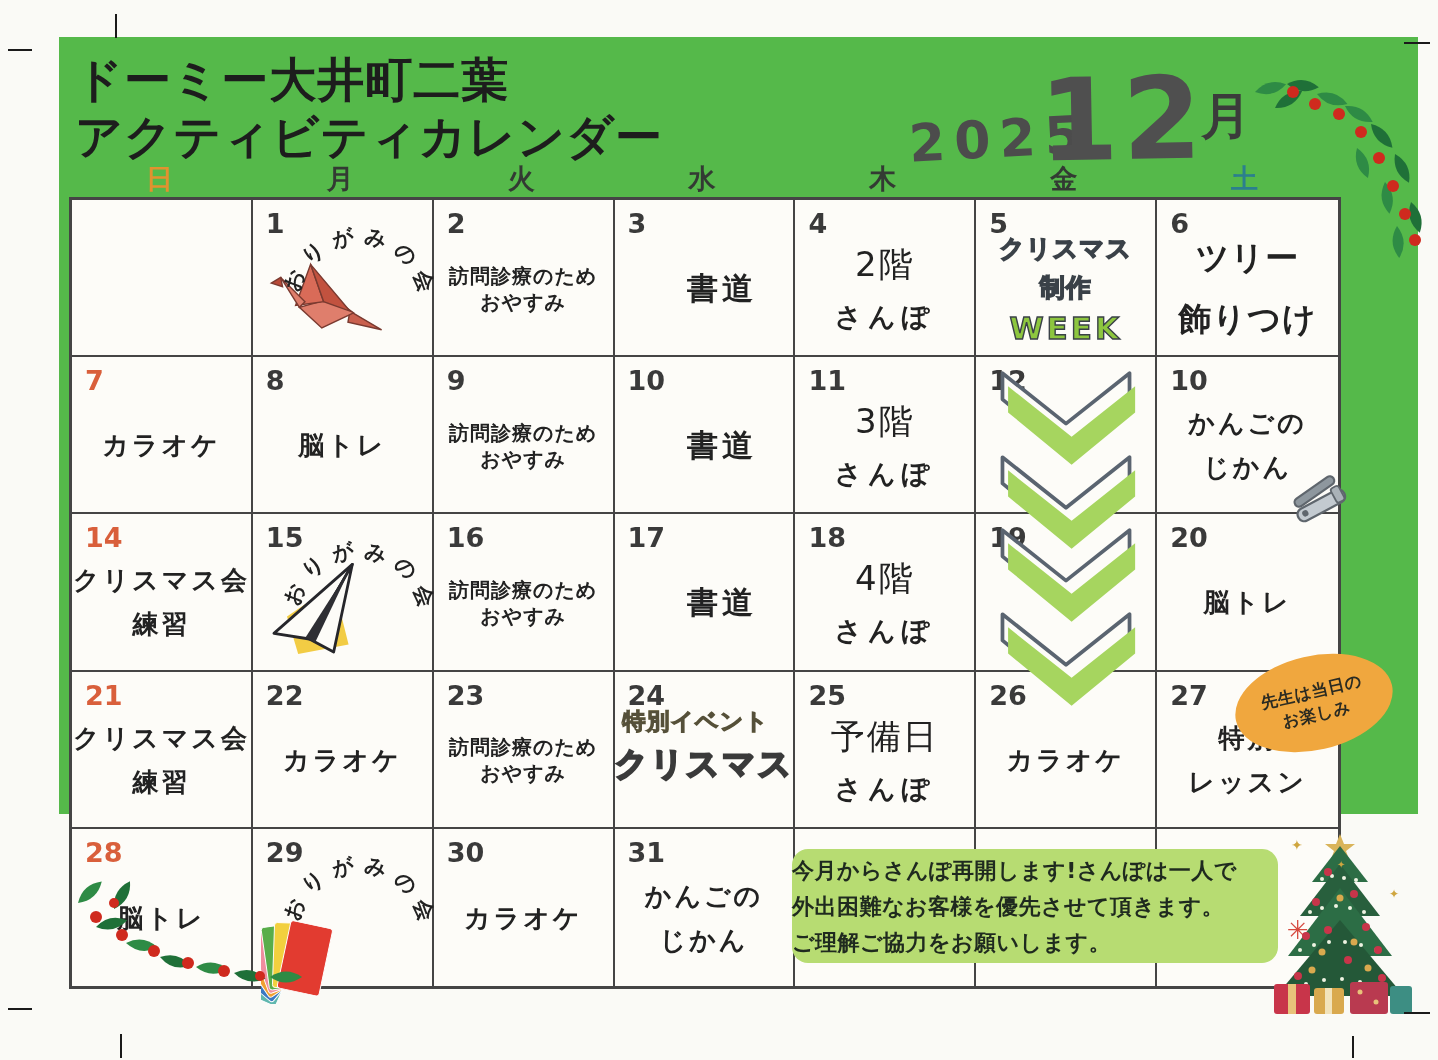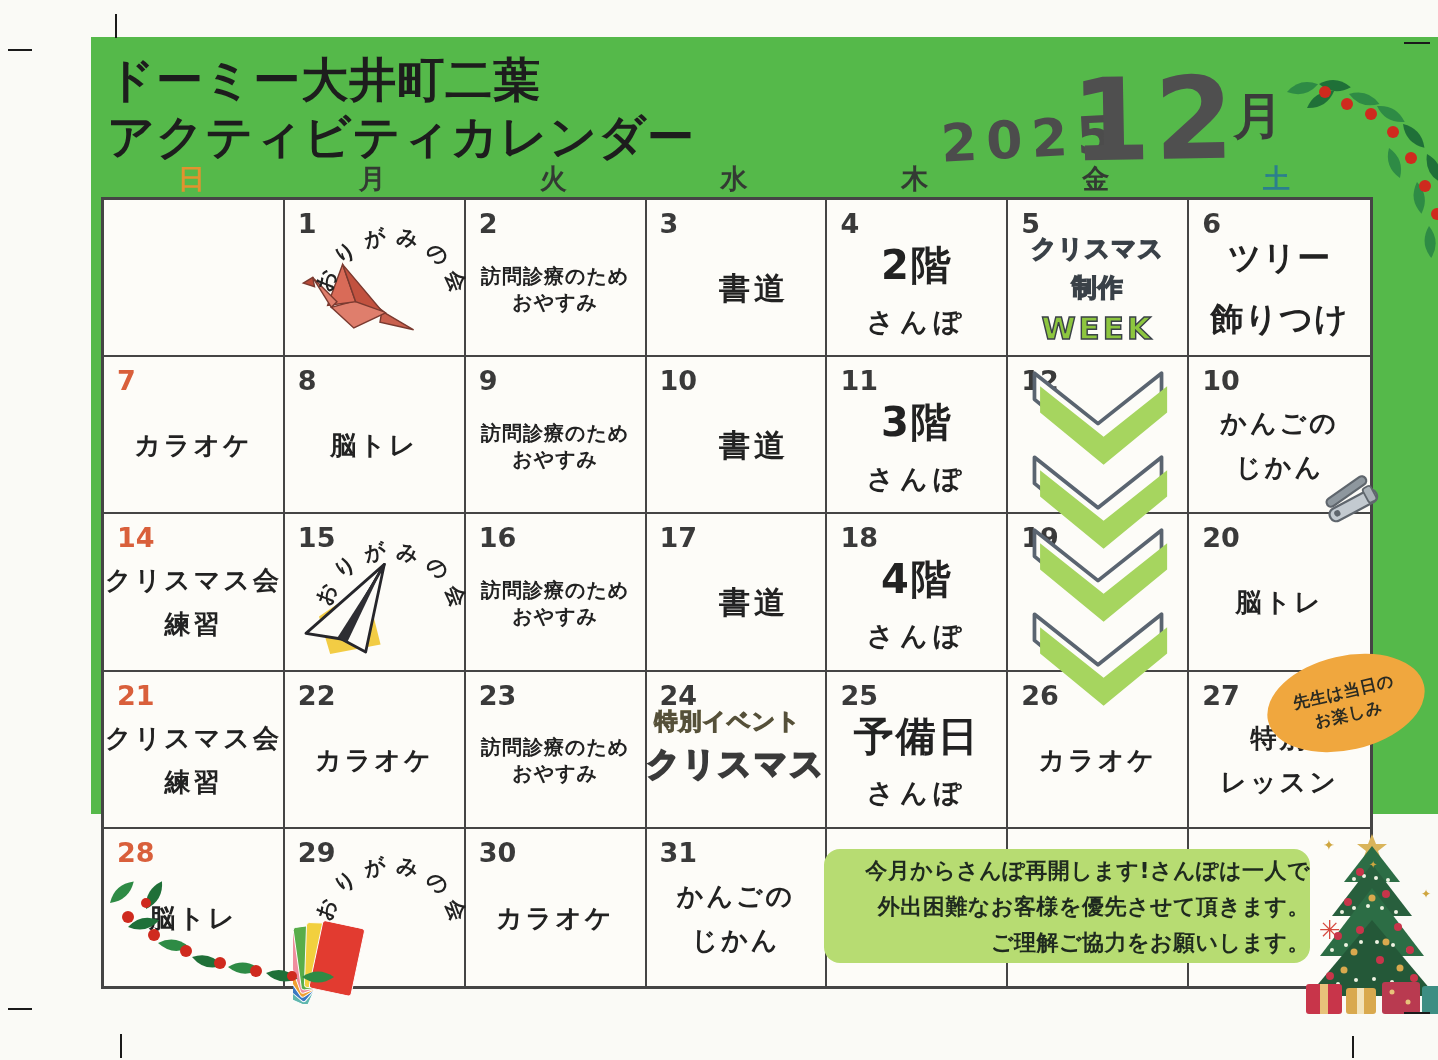--- a/index.html
+++ b/index.html
@@ -10,7 +10,7 @@
   }
   .crop{position:absolute;background:#1a1a1a;z-index:10;}
 
-  .panel{position:absolute;left:91px;top:37px;width:1347px;height:777px;background:#55b94a;}
+  .panel{position:absolute;left:59px;top:37px;width:1347px;height:777px;background:#55b94a;padding-left:12px;}
 
   .title{position:absolute;left:16px;top:14px;font-size:47px;font-weight:900;color:#1d1d1d;
          line-height:57px;letter-spacing:1px;z-index:2;}

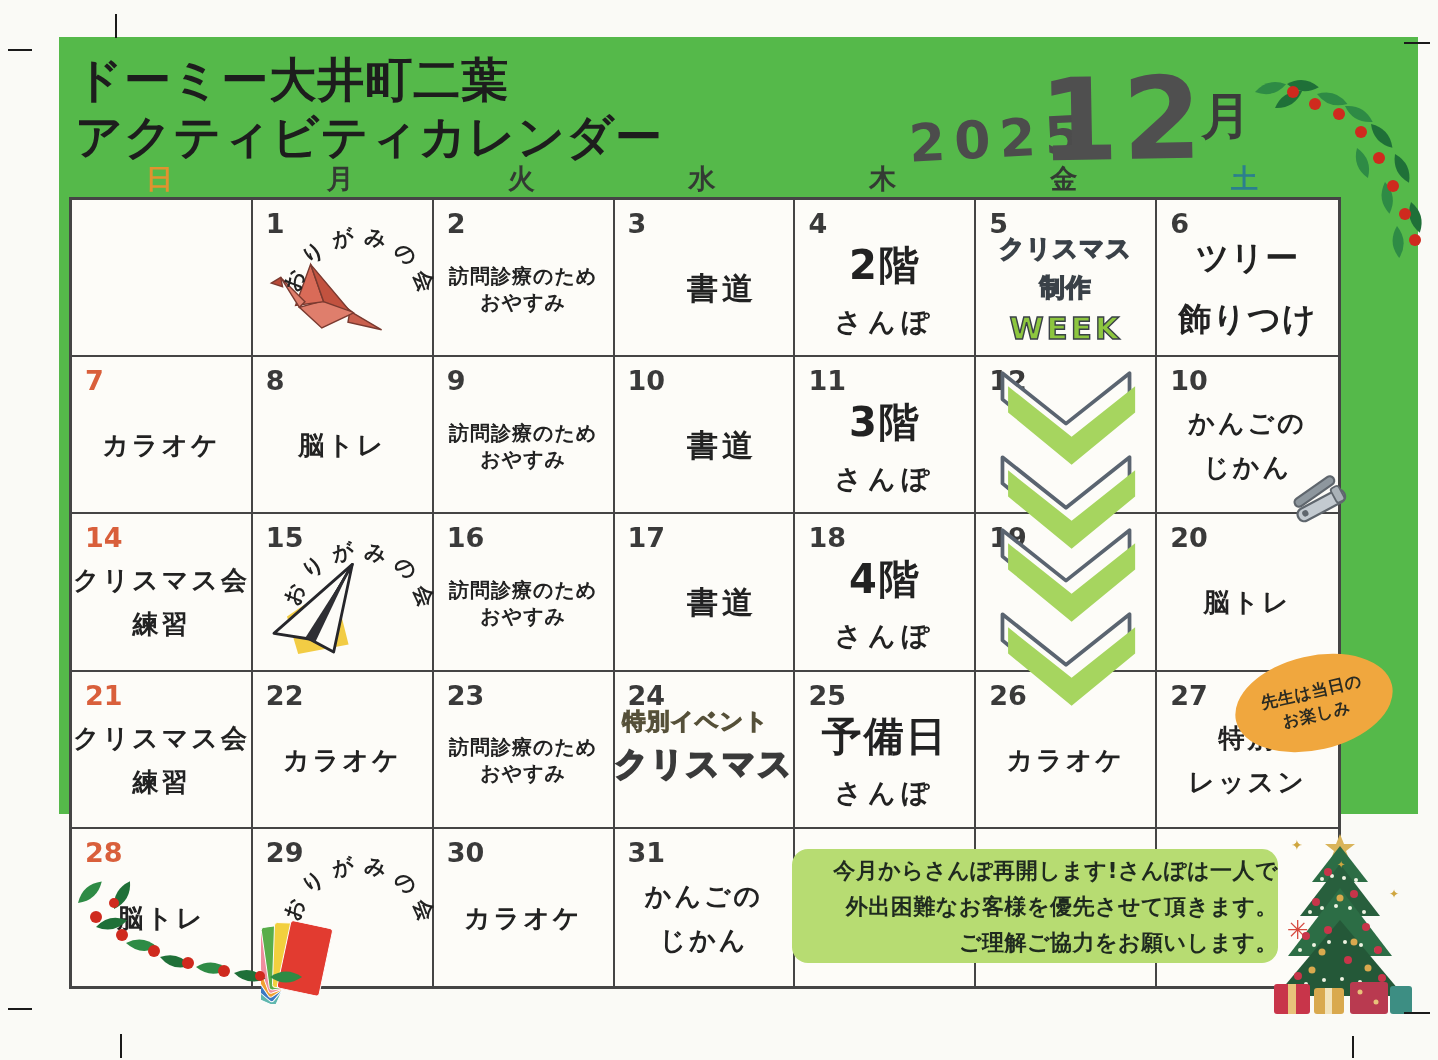--- a/index.html
+++ b/index.html
@@ -42,7 +42,7 @@
   .ln-big{font-size:31px;font-weight:800;letter-spacing:4px;margin-left:36px;}
   .ln-heavy{font-size:33px;font-weight:900;letter-spacing:1px;}
   .content.heavy{gap:16px;}
-  .floor{font-size:40px;font-weight:700;letter-spacing:2px;margin-bottom:2px;}
+  .floor{font-size:34px;font-weight:400;letter-spacing:2px;margin-bottom:2px;}
   .sanpo{font-size:27px;font-weight:600;letter-spacing:6px;}
 
   .content.xmas-week{gap:6px;}

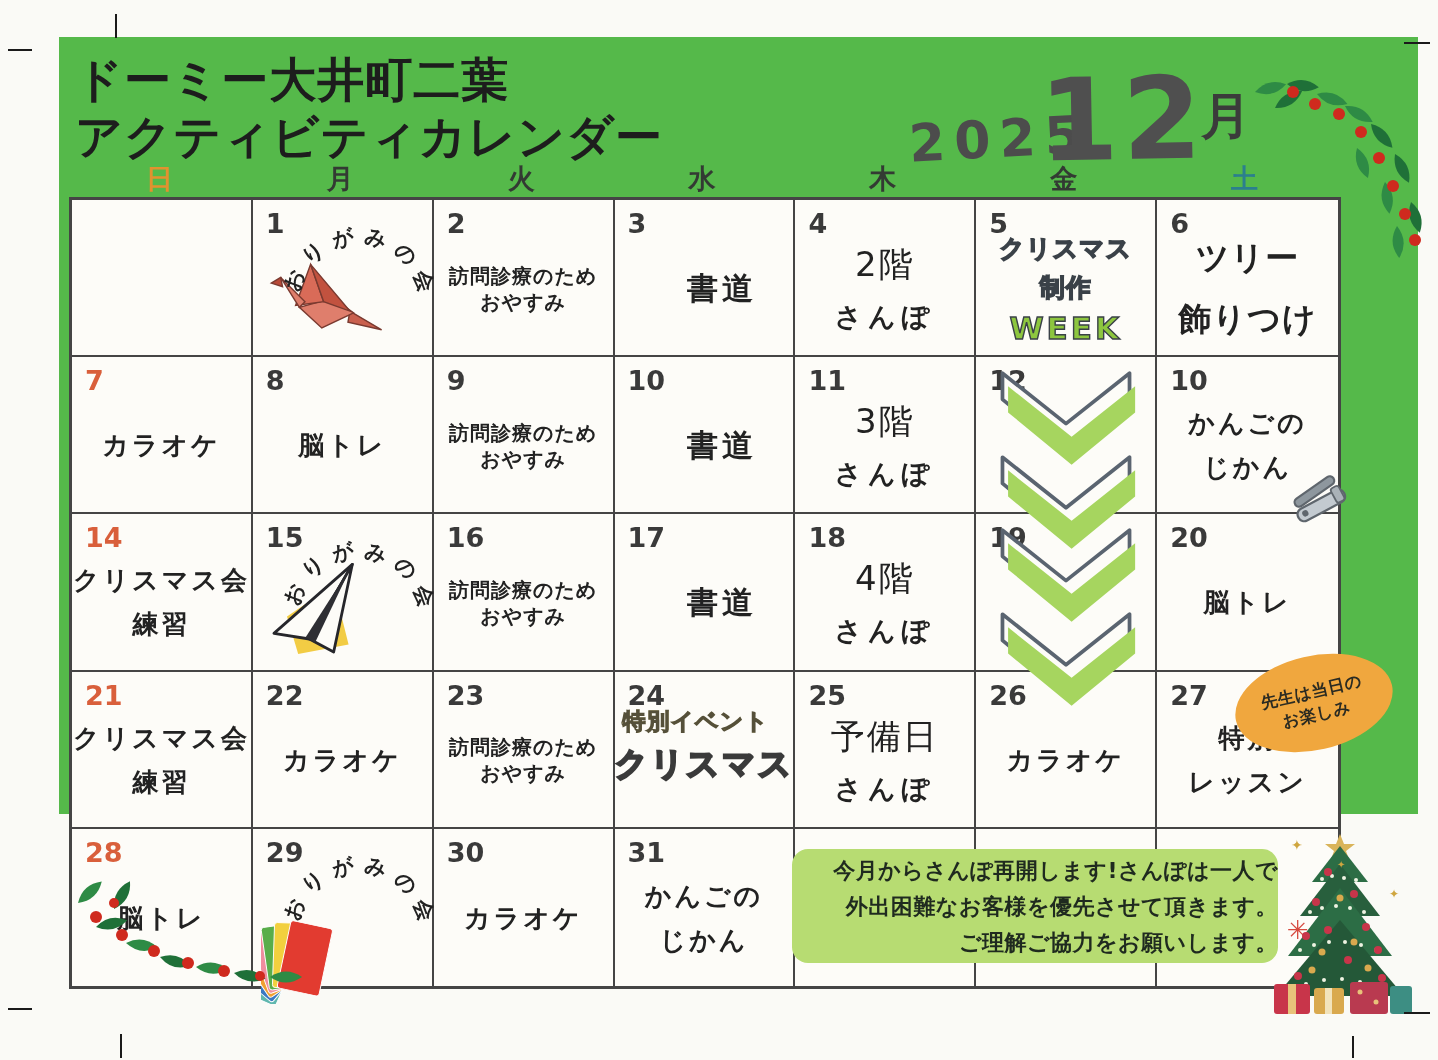--- a/index.html
+++ b/index.html
@@ -72,7 +72,7 @@
   .icon-chevrons{left:50%;transform:translateX(-50%);top:8px;width:142px;height:192px;z-index:3;}
 
   .note{position:absolute;left:733px;top:812px;width:486px;height:114px;background:#b7dc72;
-        border-radius:16px;z-index:6;display:flex;flex-direction:column;align-items:flex-end;
+        border-radius:16px;z-index:6;display:flex;flex-direction:column;align-items:flex-start;
         justify-content:center;gap:1px;}
   .note div{font-size:22px;font-weight:700;color:#1f2a1f;line-height:35px;letter-spacing:0.5px;}
   .note-mark{position:absolute;left:1228px;top:878px;color:#d6493e;font-size:26px;z-index:6;font-weight:700;}

